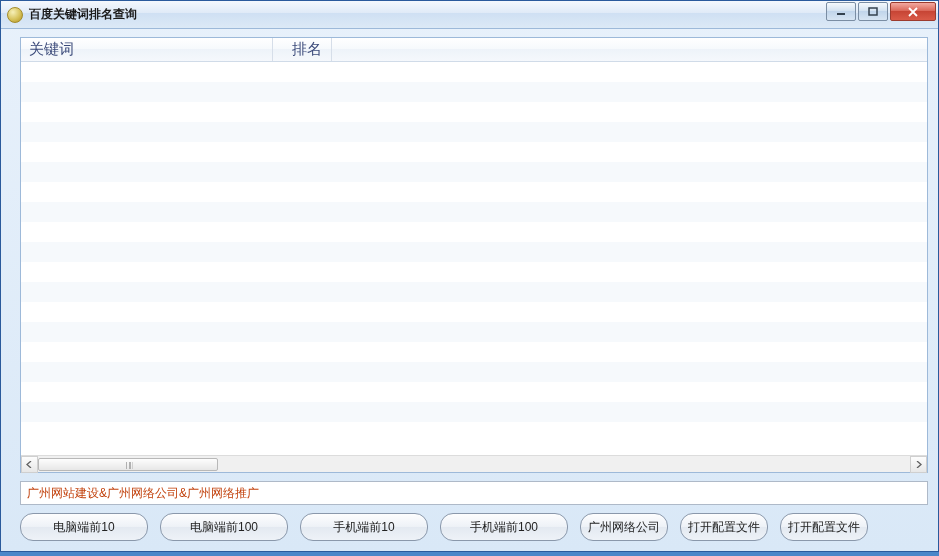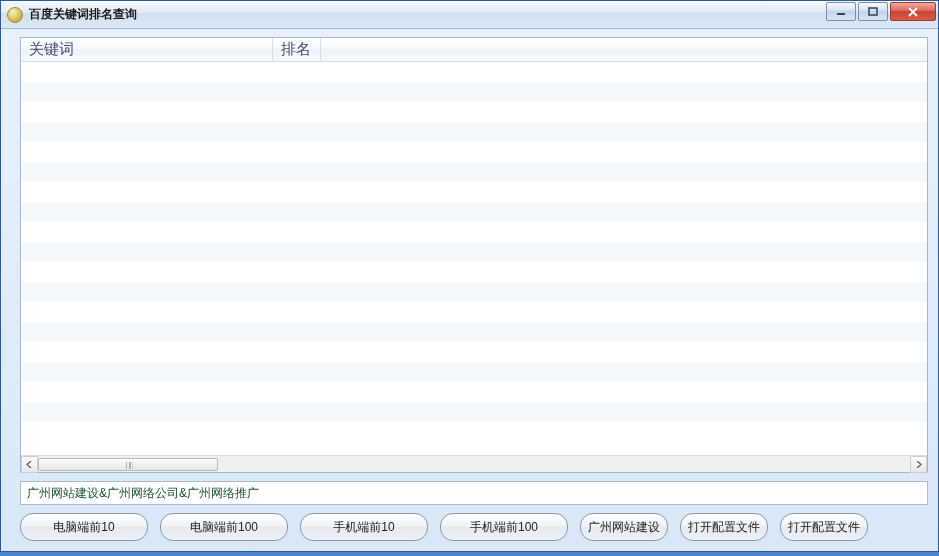--- a/index.html
+++ b/index.html
@@ -101,7 +101,7 @@
   white-space: nowrap;
 }
 .lv-col.c1 { width: 252px; }
-.lv-col.c2 { width: 48px; }
+.lv-col.c2 { width: 48px; margin-left: 11px; }
 .lv-col.c3 { flex: 1; border-right: none; }
 .lv-body {
   position: absolute;

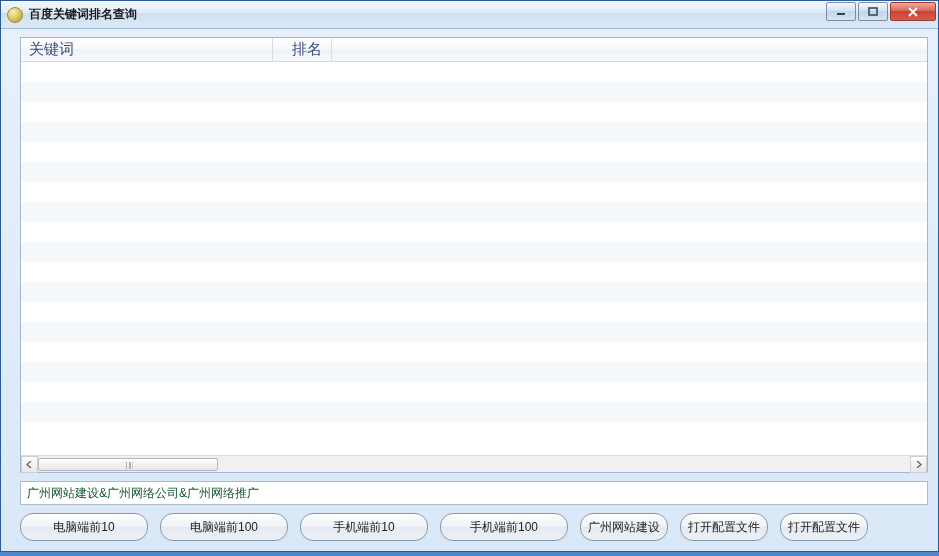--- a/index.html
+++ b/index.html
@@ -155,7 +155,7 @@
   padding: 0 6px;
   font-size: 12px;
   font-family: inherit;
-  color: #14532d;
+  color: #c2410c;
   background: transparent;
 }
 .button-row {

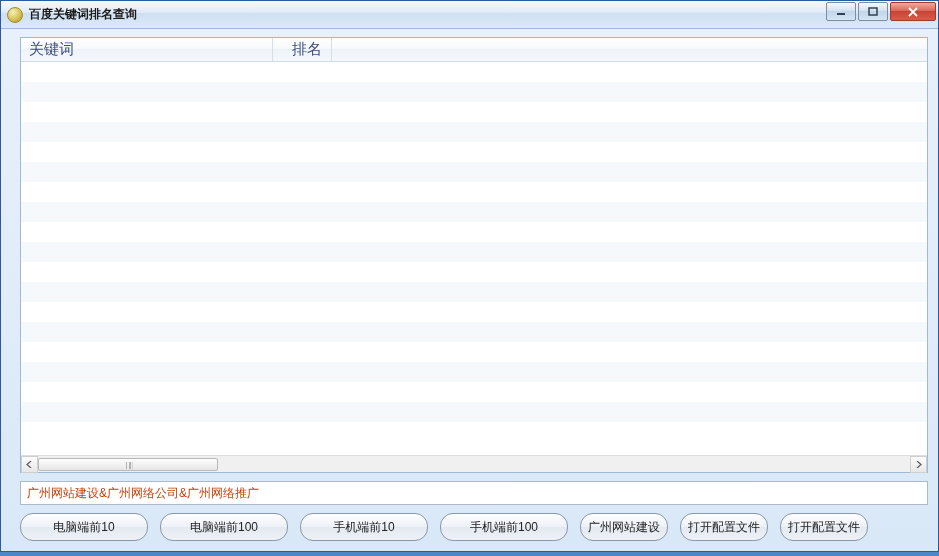--- a/index.html
+++ b/index.html
@@ -239,7 +239,7 @@
       <div class="btn wide">电脑端前100</div>
       <div class="btn wide">手机端前10</div>
       <div class="btn wide">手机端前100</div>
-      <div class="btn med">广州网站建设</div>
+      <div class="btn med">广州网络公司</div>
       <div class="btn med">打开配置文件</div>
       <div class="btn med">打开配置文件</div>
     </div>

